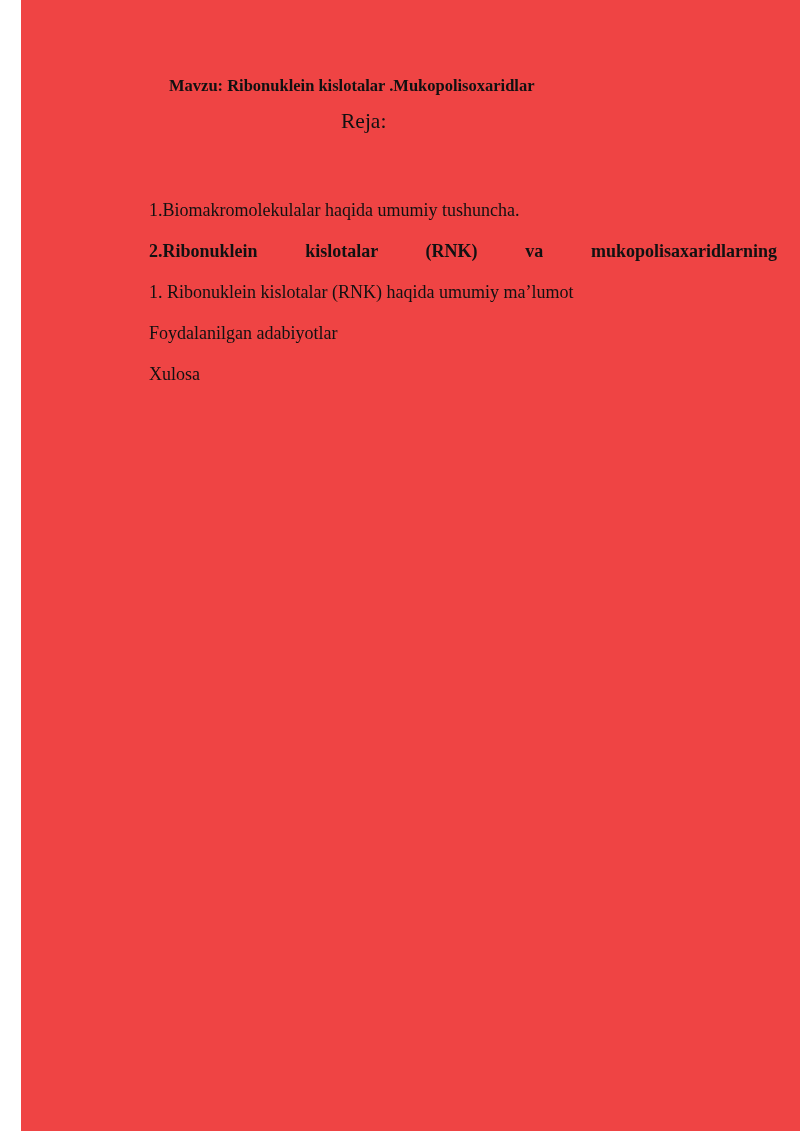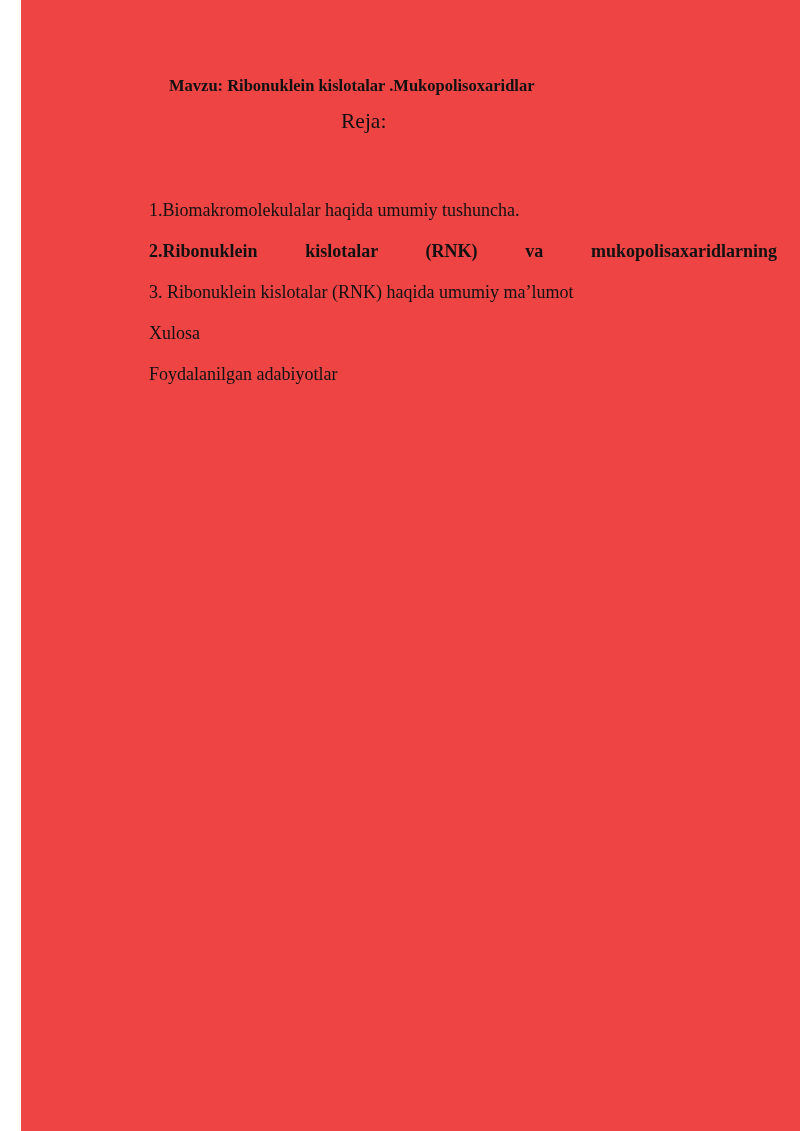--- a/index.html
+++ b/index.html
@@ -21,7 +21,7 @@
   <div class="body">
     <span class="line">1.Biomakromolekulalar haqida umumiy tushuncha.</span>
     <span class="line justify">2.Ribonuklein kislotalar (RNK) va mukopolisaxaridlarning</span>
-    <span class="line">3. Ribonuklein kislotalar (RNK) haqida umumiy ma’lumot</span>
+    <span class="line">1. Ribonuklein kislotalar (RNK) haqida umumiy ma’lumot</span>
     <span class="line">Xulosa</span>
     <span class="line">Foydalanilgan adabiyotlar</span>
   </div>

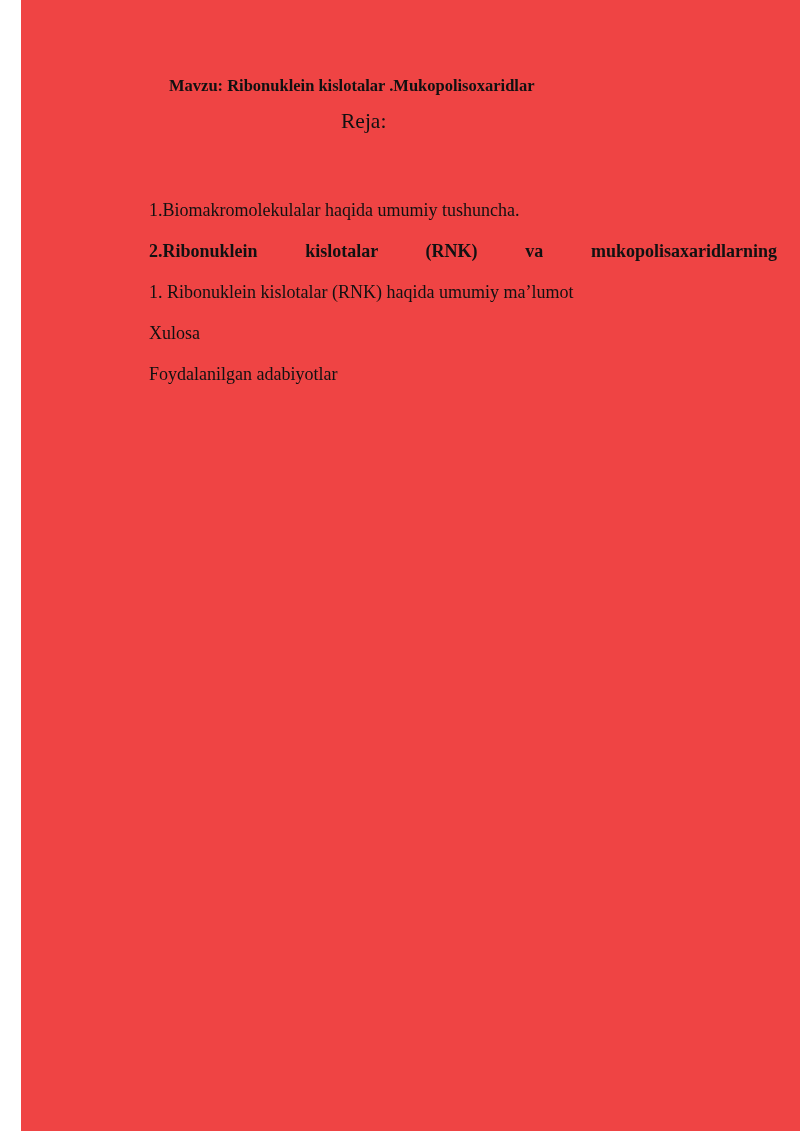--- a/index.html
+++ b/index.html
@@ -22,8 +22,8 @@
     <span class="line">1.Biomakromolekulalar haqida umumiy tushuncha.</span>
     <span class="line justify">2.Ribonuklein kislotalar (RNK) va mukopolisaxaridlarning</span>
     <span class="line">1. Ribonuklein kislotalar (RNK) haqida umumiy ma’lumot</span>
+    <span class="line">Foydalanilgan adabiyotlar</span>
     <span class="line">Xulosa</span>
-    <span class="line">Foydalanilgan adabiyotlar</span>
   </div>
 </div>
 

